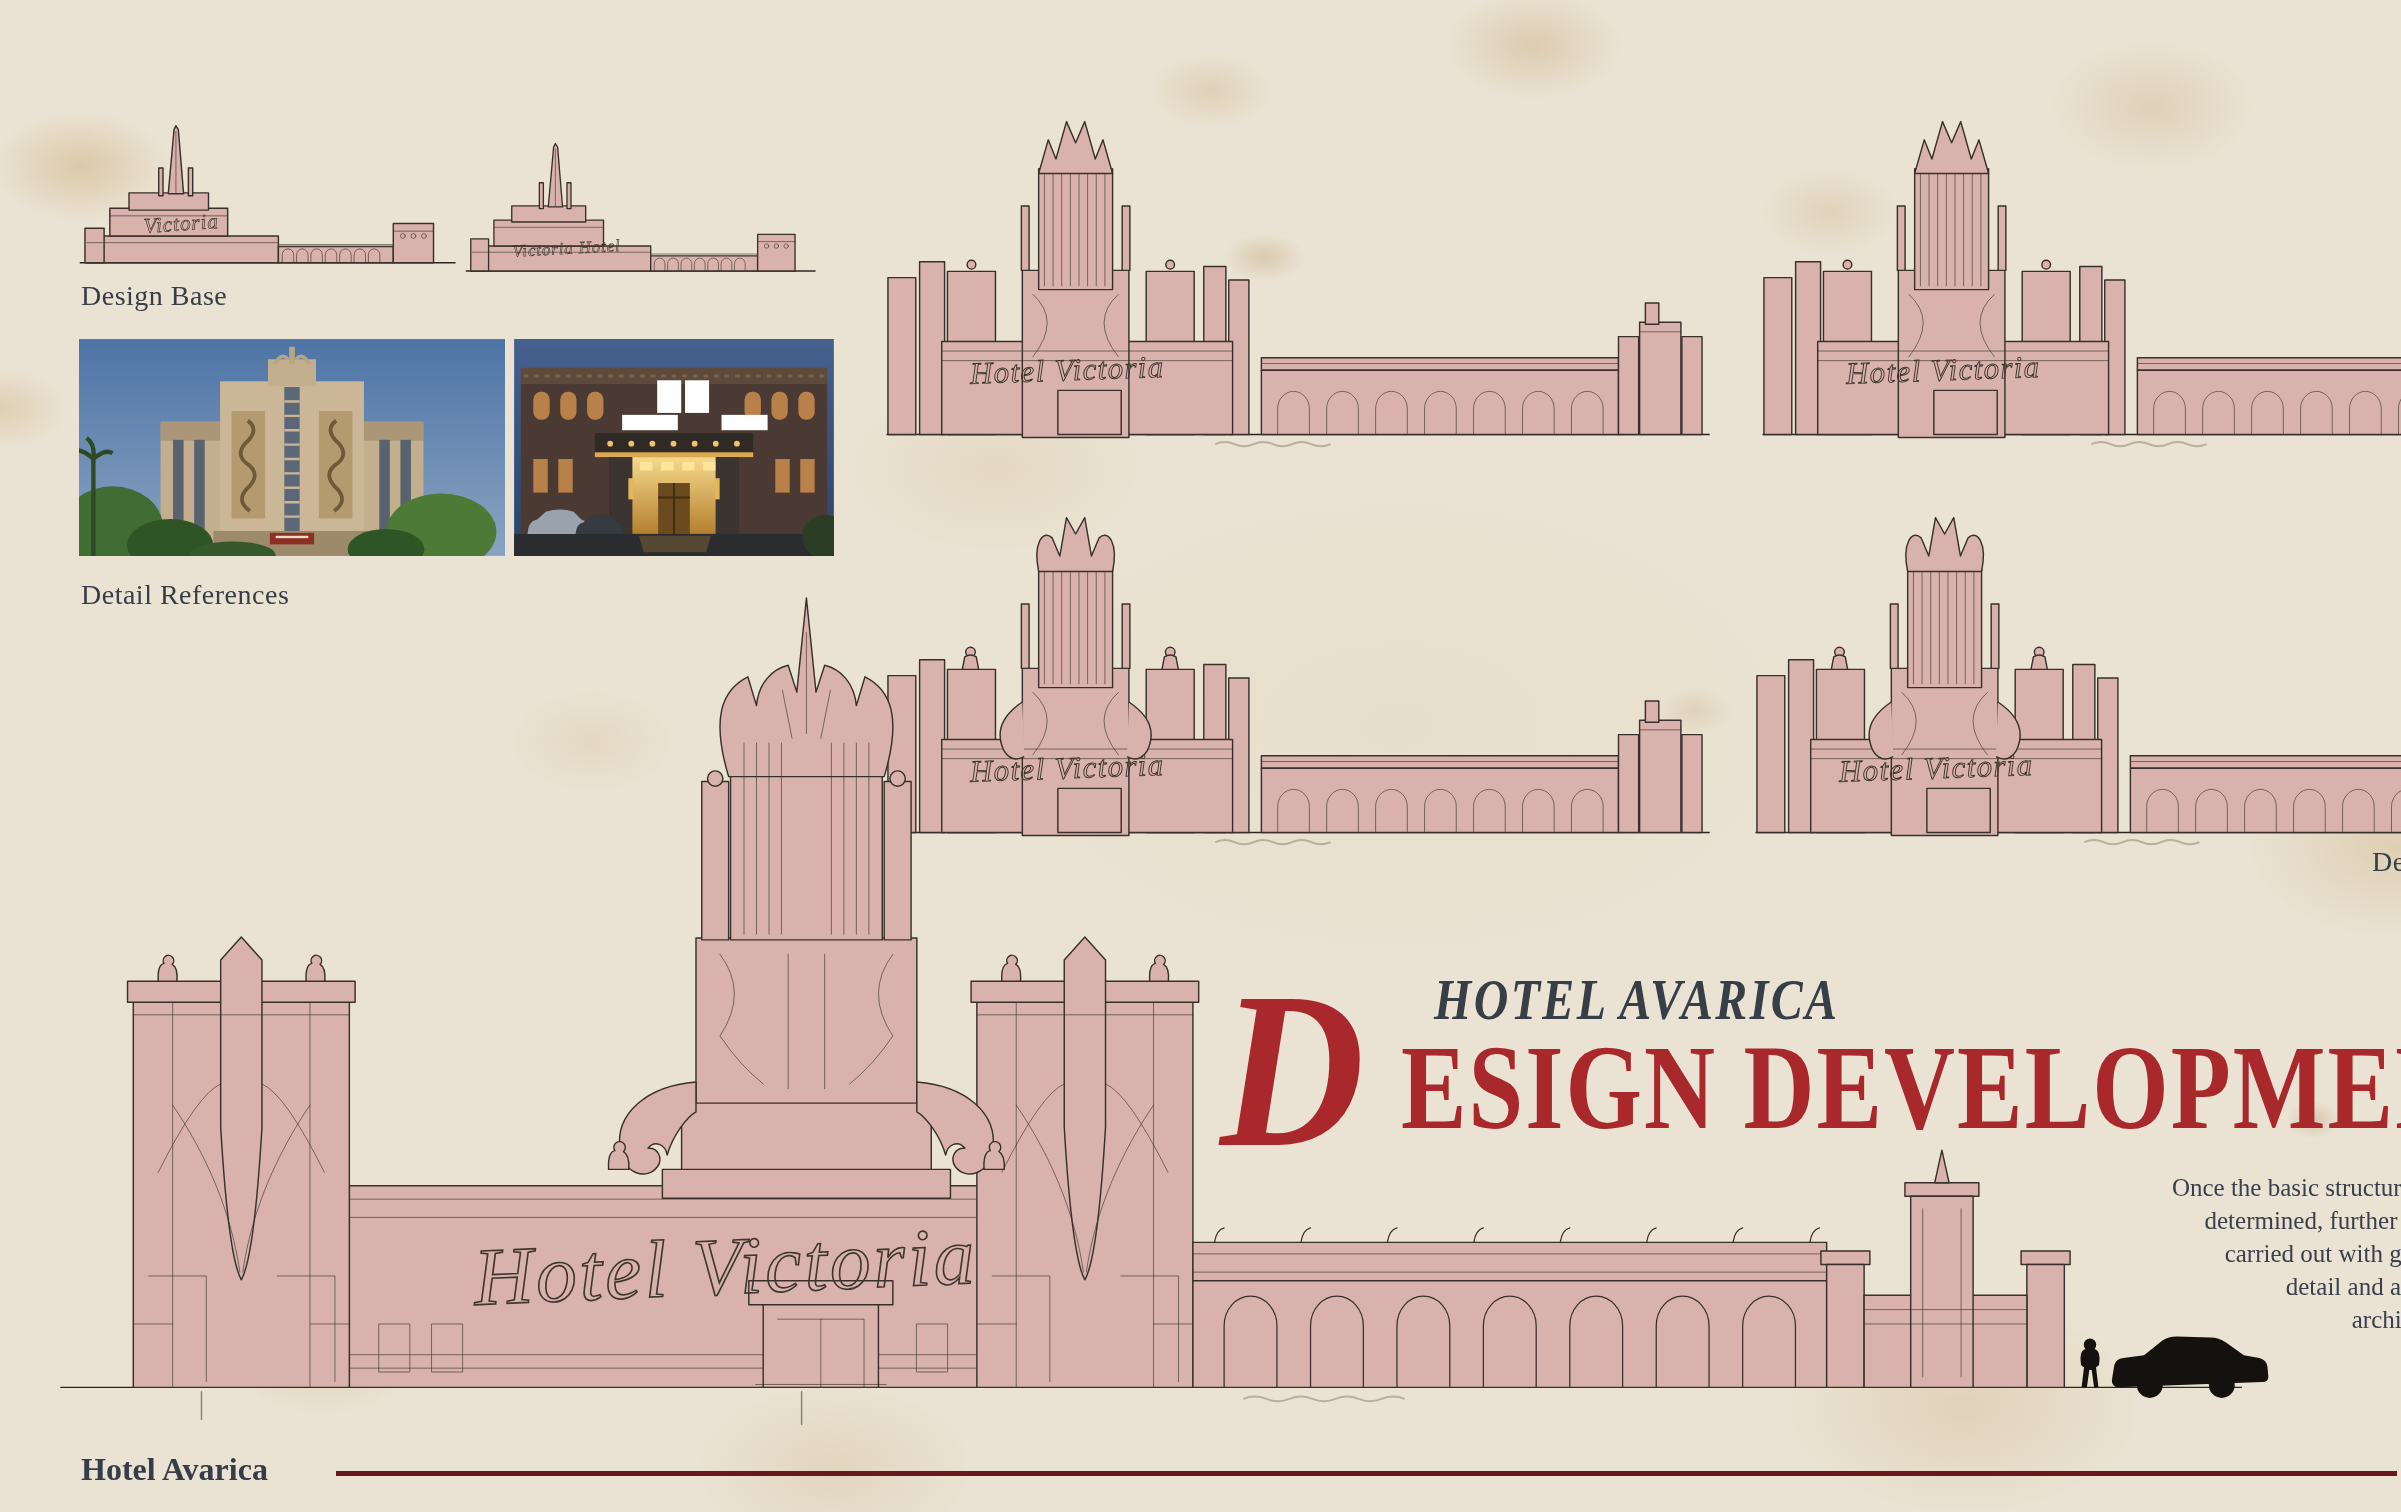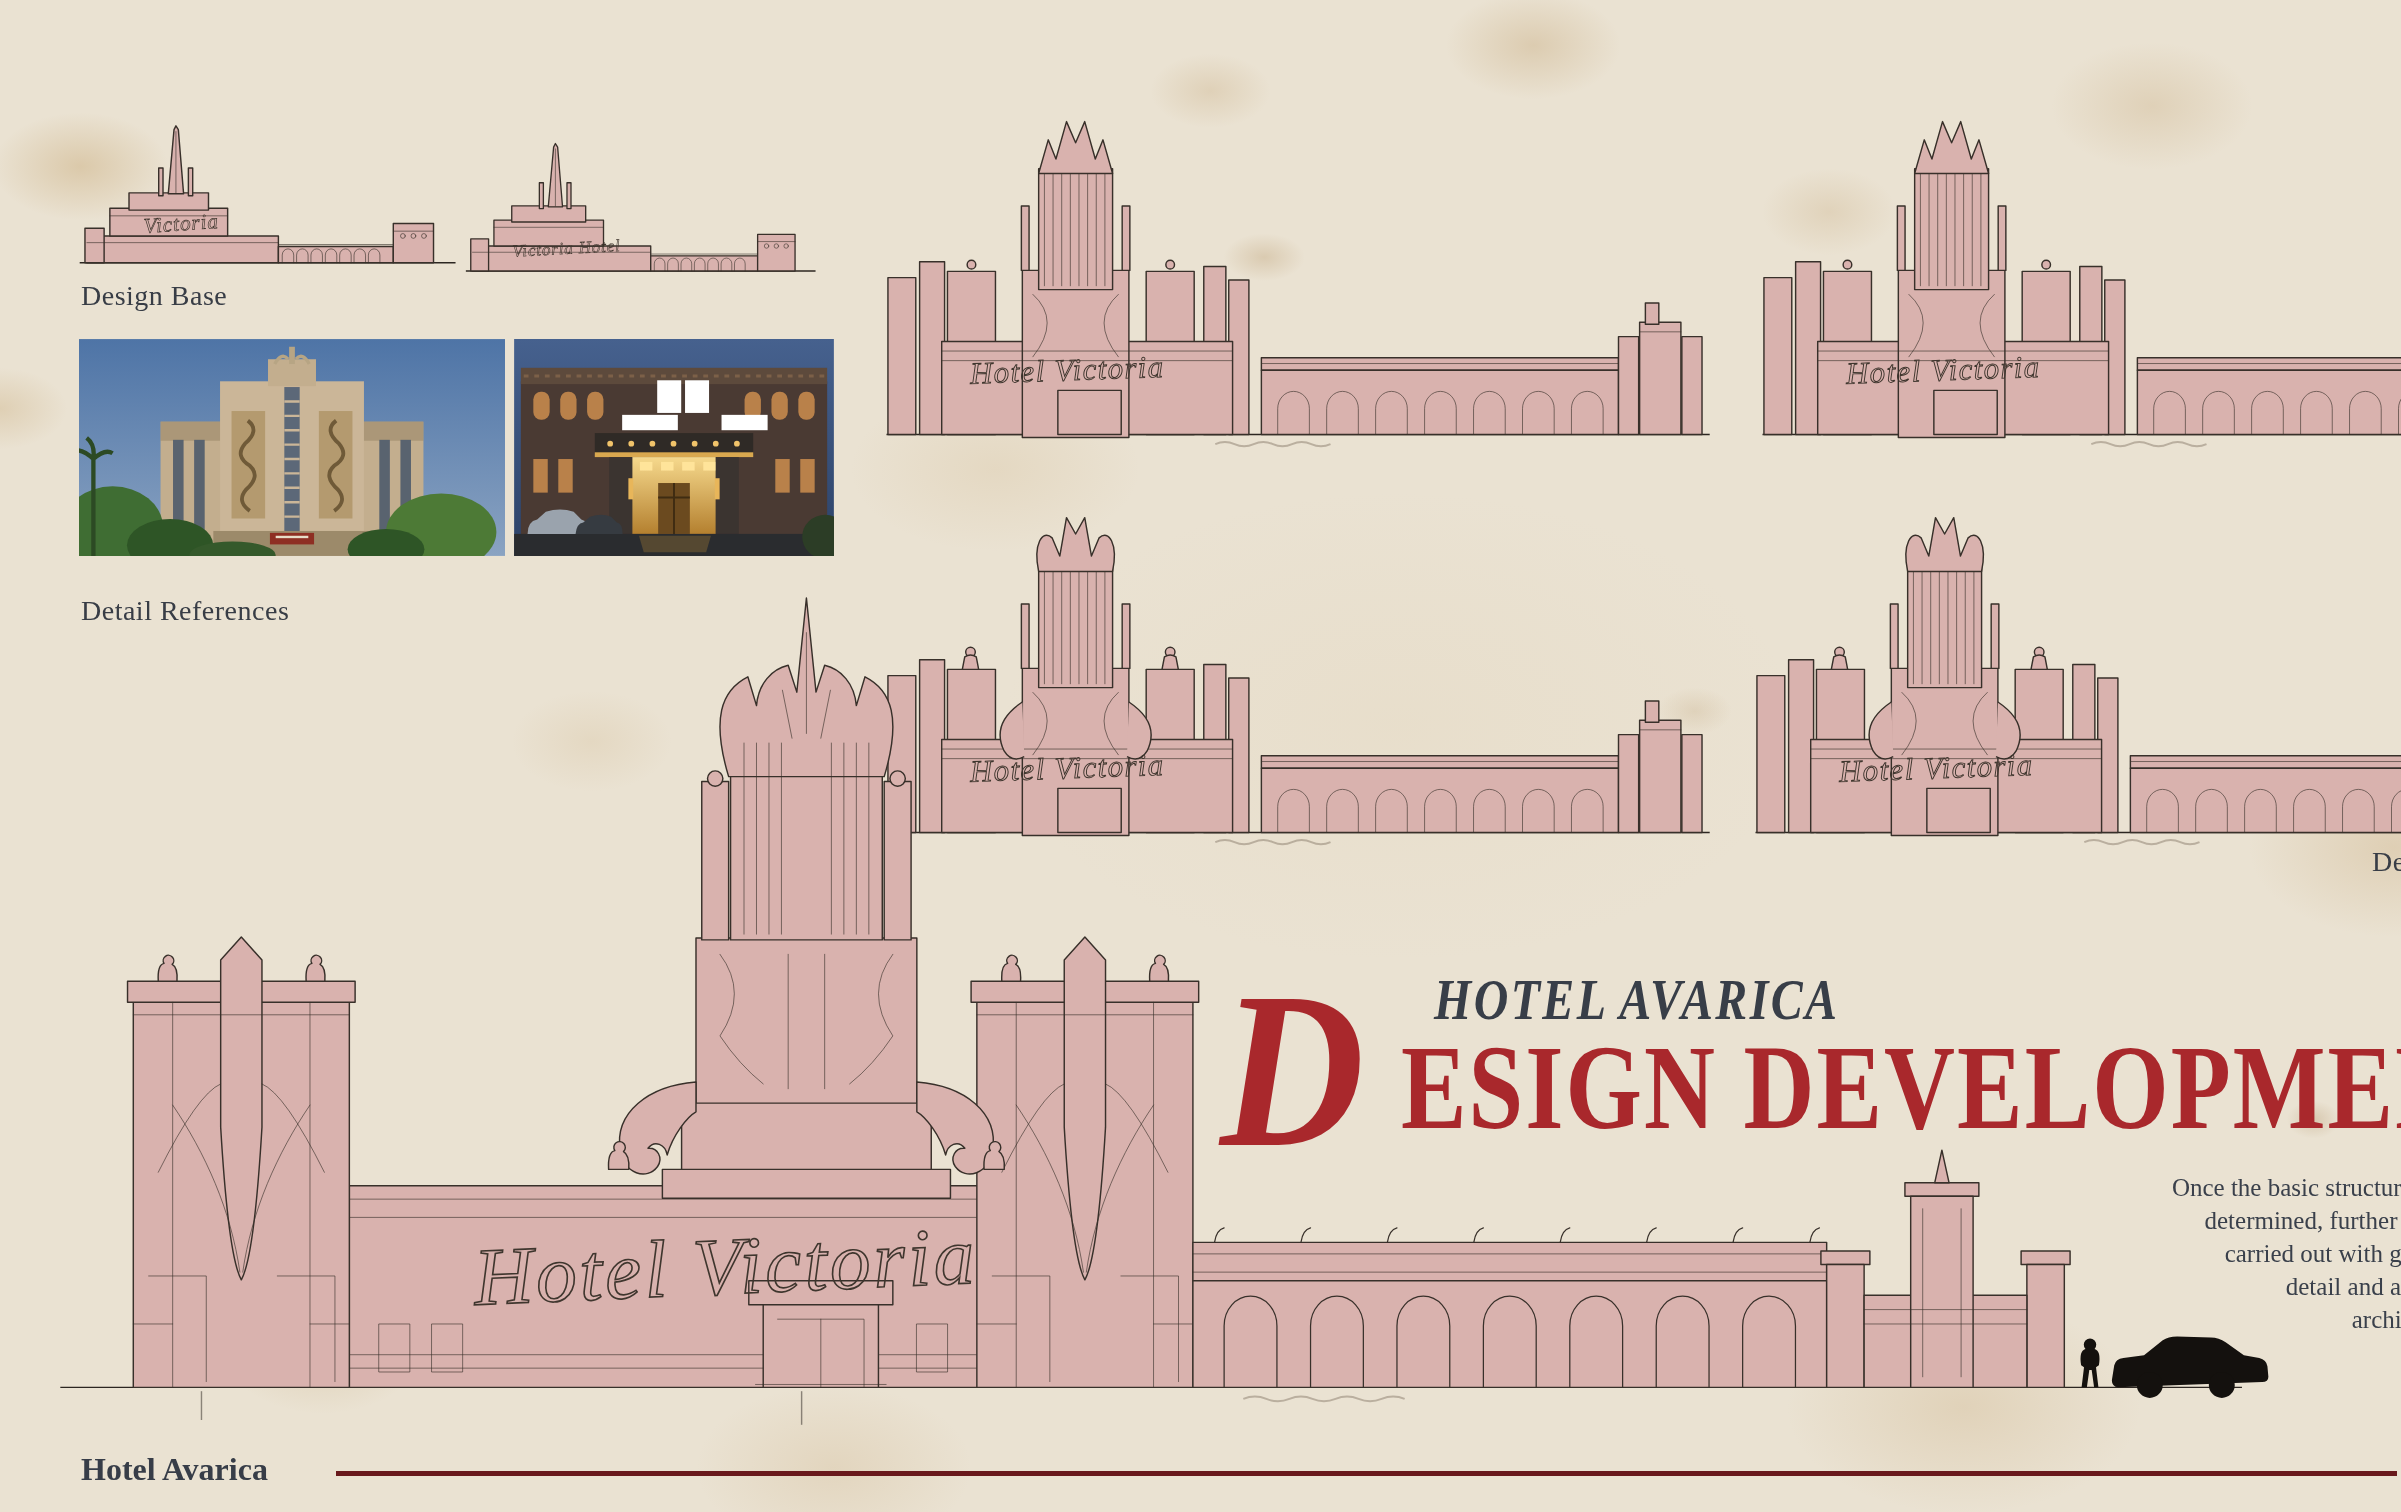--- a/index.html
+++ b/index.html
@@ -262,7 +262,7 @@
     </g>
     <ellipse cx="648" cy="412" rx="48" ry="46" fill="#2c3d26"></ellipse>
   </svg>
-  <div class="label" style="left:81px;top:595px">Detail References</div>
+  <div class="label" style="left:81px;top:579px">Detail References</div>
 
   <svg style="left:879px;top:112px" width="855" height="336" viewBox="0 0 1780 700">
     <use href="#elev"></use>

